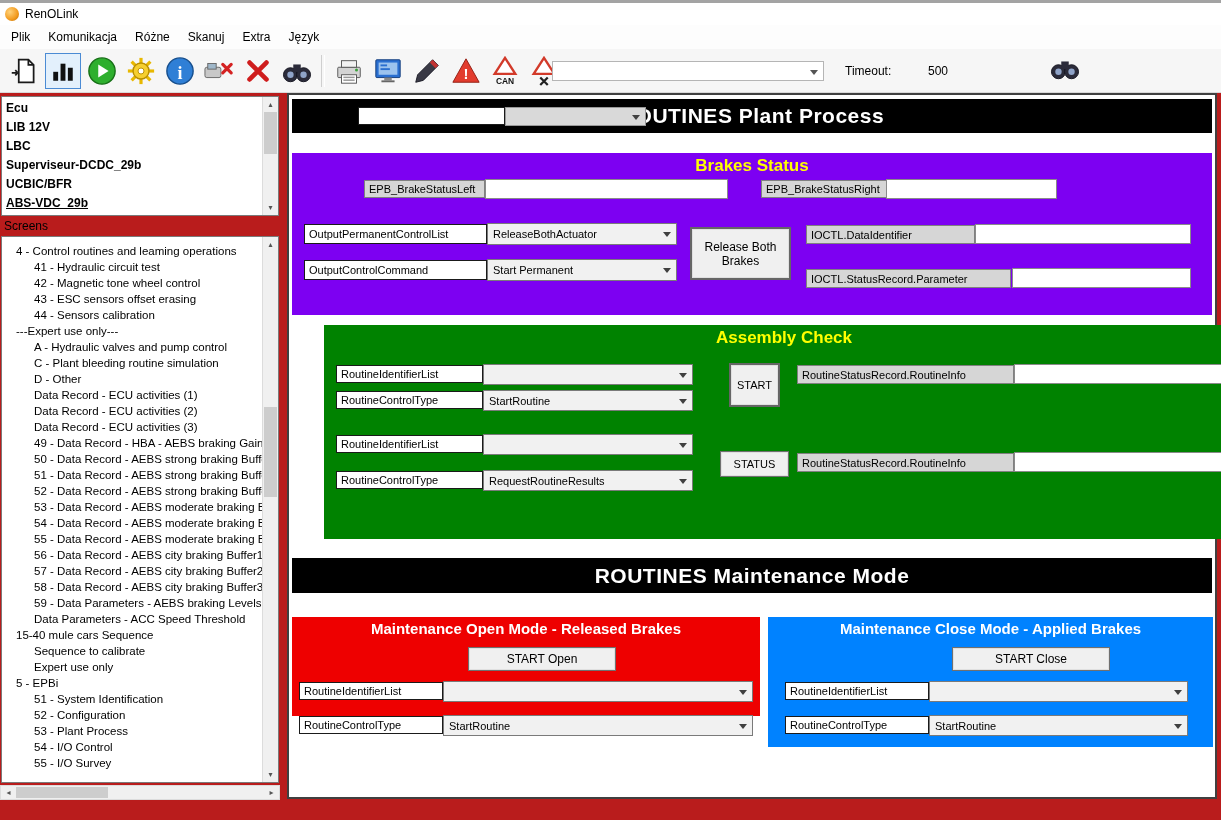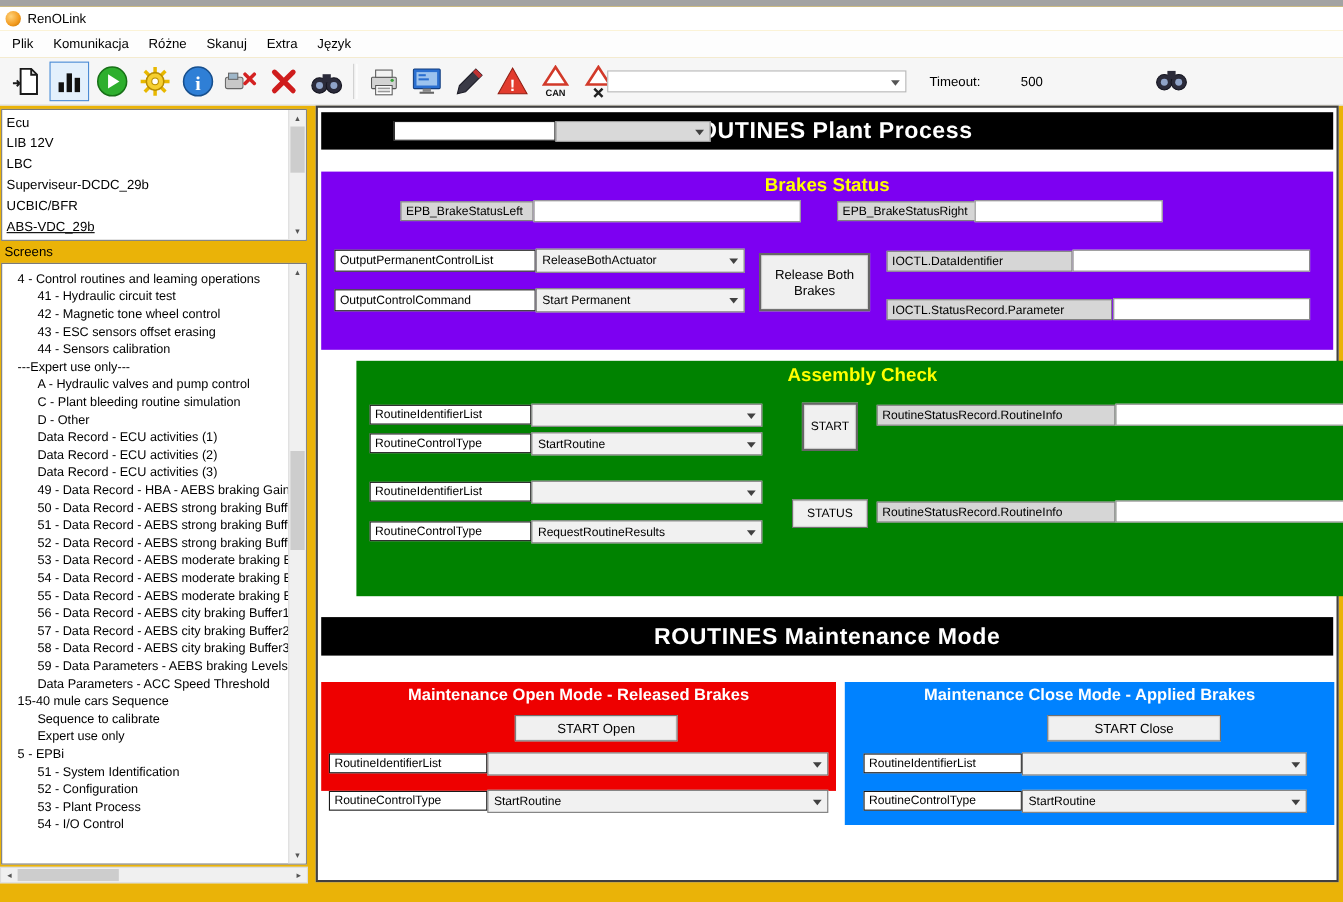--- a/index.html
+++ b/index.html
@@ -3,9 +3,9 @@
 <meta charset="utf-8">
 <style>
   html,body { margin:0; padding:0; background:#fff; }
-  .screen { position:relative; width:1221px; height:820px; background:#eab308; overflow:hidden;
+  .screen { position:relative; width:1221px; height:820px; background:#b91c1c; overflow:hidden;
             font-family:"Liberation Sans",sans-serif; color:#000; cursor:default;
-            border-top:6px solid #a3a3a3; box-sizing:border-box; }
+            border-top:3px solid #a3a3a3; box-sizing:border-box; }
   [data-interactable="true"] { cursor:pointer; }
 
   

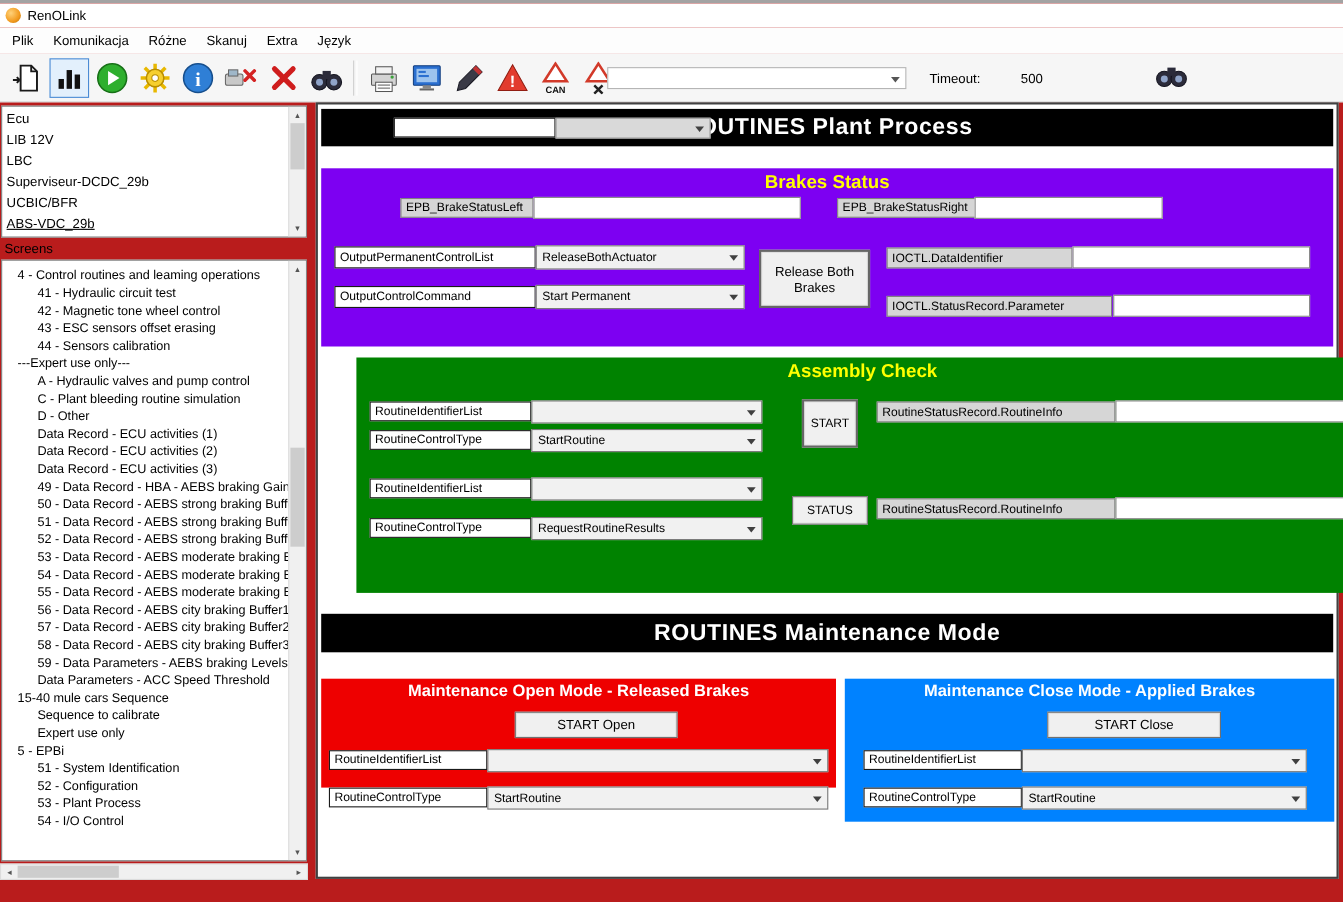--- a/index.html
+++ b/index.html
@@ -226,7 +226,7 @@
   </div>
 
   <div class="ecu-box" data-interactable="false">
-    <div data-interactable="false" style="padding-top:2px;">
+    <div data-interactable="false" style="padding-top:2px;font-weight:bold;">
 
     <div class="ecu-item" data-interactable="true"><span data-interactable="false">Ecu</span></div>
         <div class="ecu-item" data-interactable="true"><span data-interactable="false">LIB 12V</span></div>

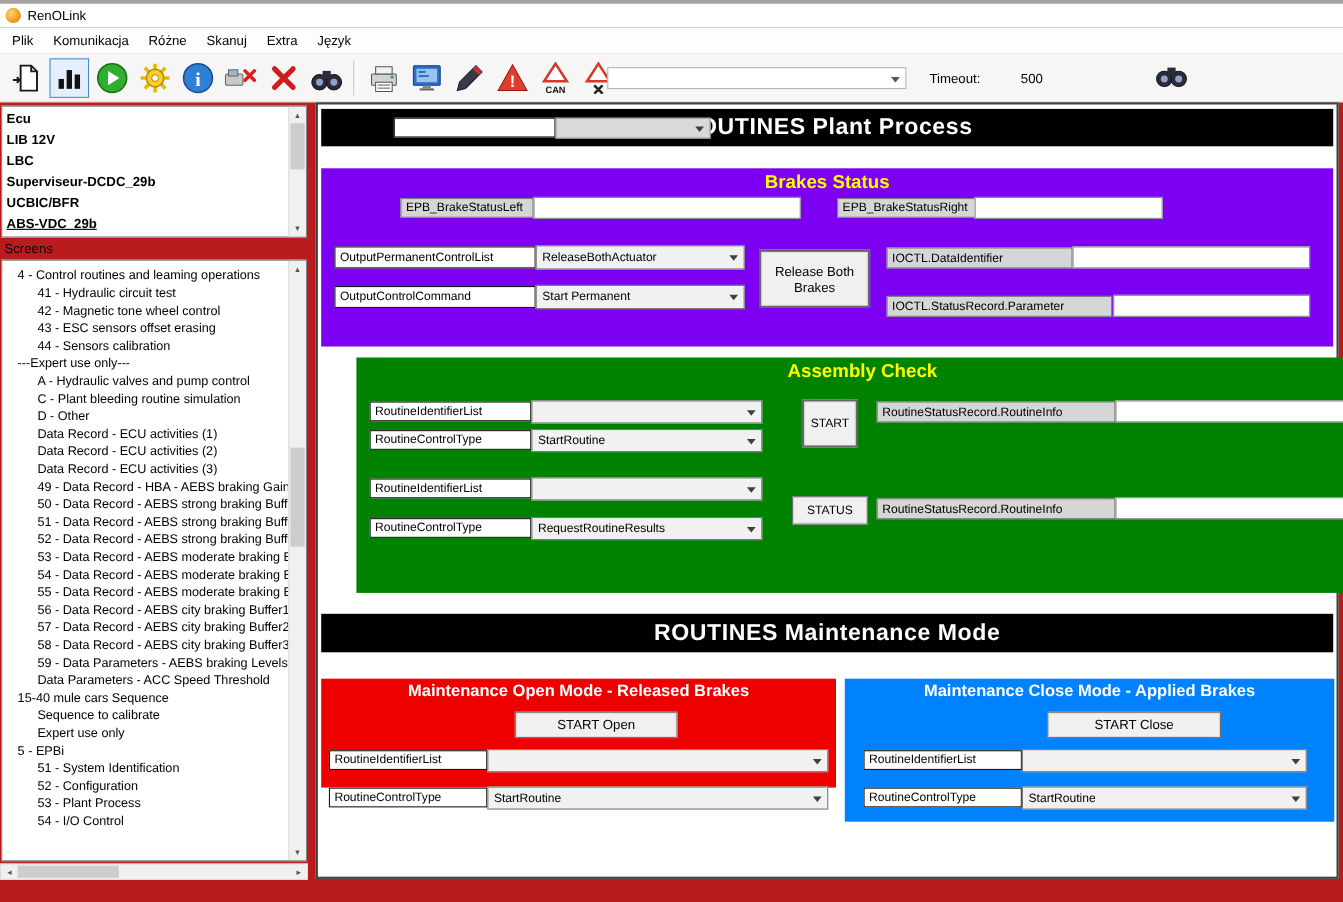--- a/index.html
+++ b/index.html
@@ -279,6 +279,7 @@
         <div class="tree-item lvl2" data-interactable="true"><span data-interactable="false">52 - Configuration</span></div>
         <div class="tree-item lvl2" data-interactable="true"><span data-interactable="false">53 - Plant Process</span></div>
         <div class="tree-item lvl2" data-interactable="true"><span data-interactable="false">54 - I/O Control</span></div>
+        <div class="tree-item lvl2" data-interactable="true"><span data-interactable="false">55 - I/O Survey</span></div>
       </div>
     <div class="vscroll" data-interactable="true">
       <div class="varrow" data-interactable="true">▴</div>

